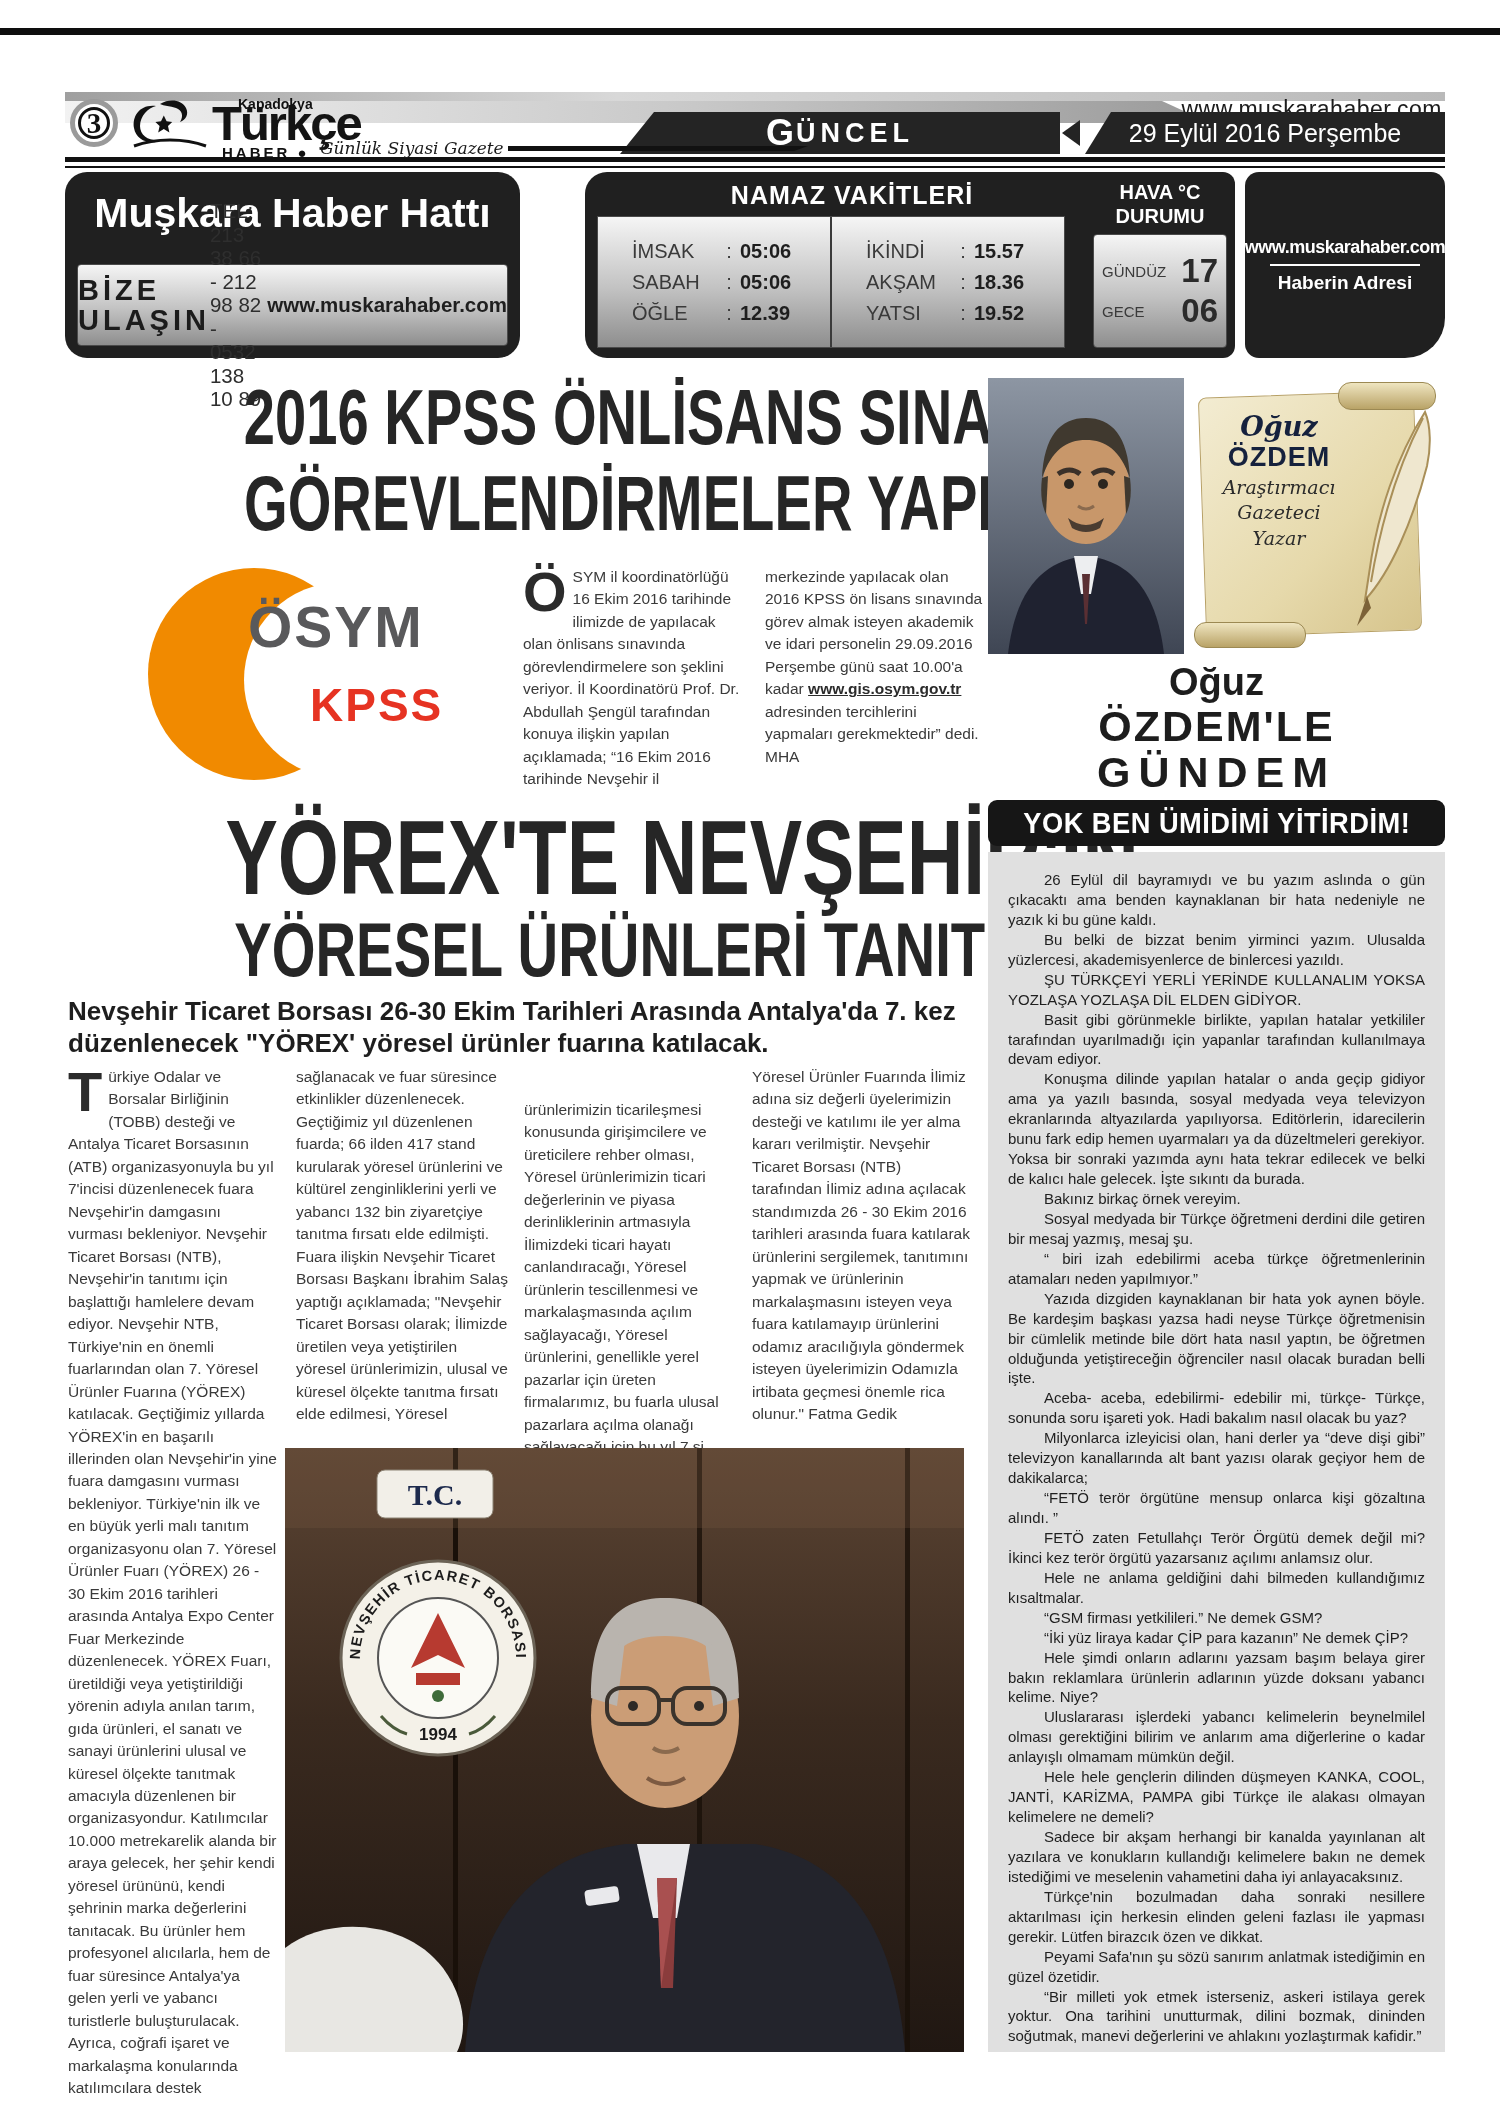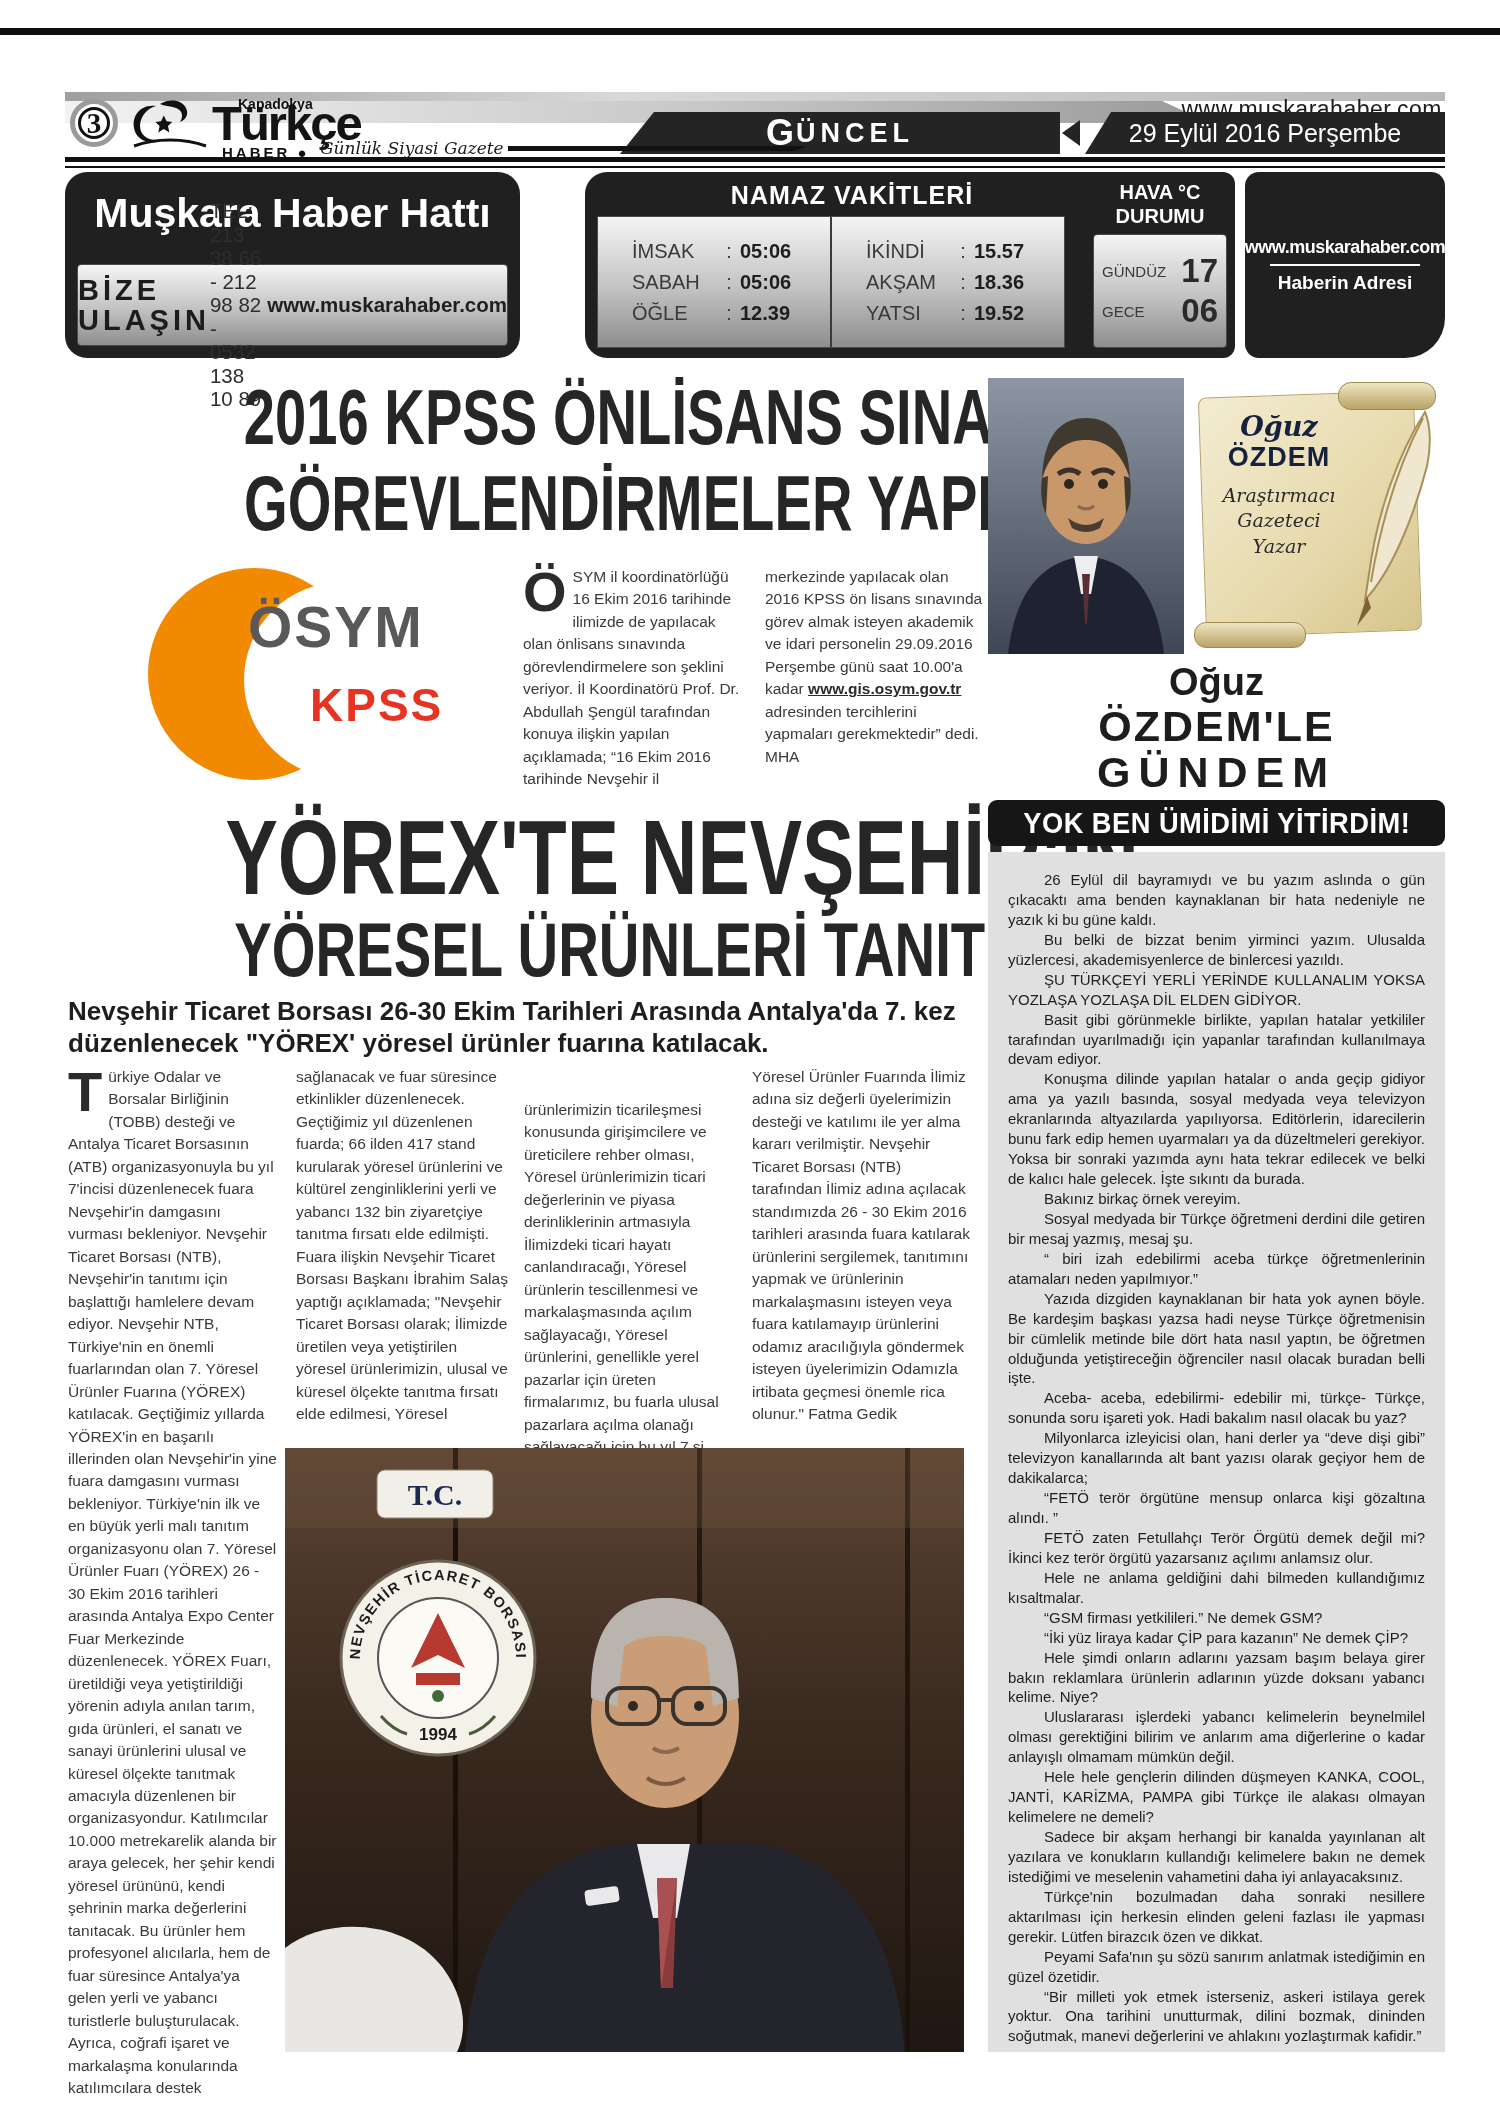--- a/index.html
+++ b/index.html
@@ -133,7 +133,7 @@
   .scroll-name1{font-family:"DejaVu Serif",serif;font-style:italic;font-weight:bold;
                 font-size:27px;color:#15213d;line-height:1.1;}
   .scroll-name2{font-size:27px;font-weight:900;color:#15213d;letter-spacing:1px;line-height:1.15;}
-  .scroll-roles{margin-top:10px;font-family:"DejaVu Serif",serif;font-style:italic;
+  .scroll-roles{margin-top:2px;font-family:"DejaVu Serif",serif;font-style:italic;
                 font-size:19px;color:#2b2b2b;line-height:1.35;}
   .feather{position:absolute;right:2px;top:26px;width:96px;height:230px;}
 

